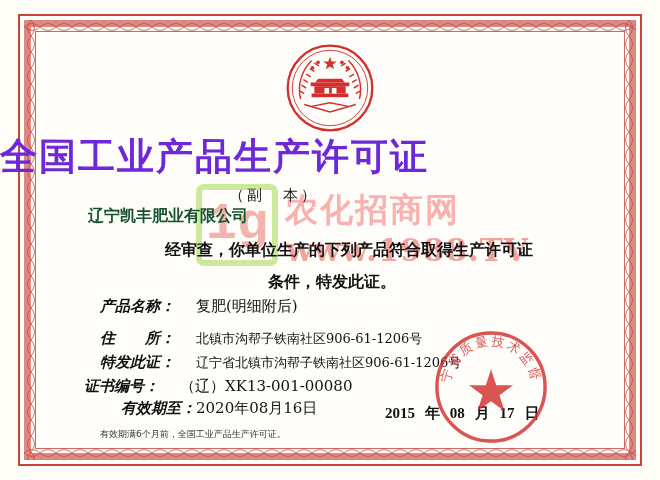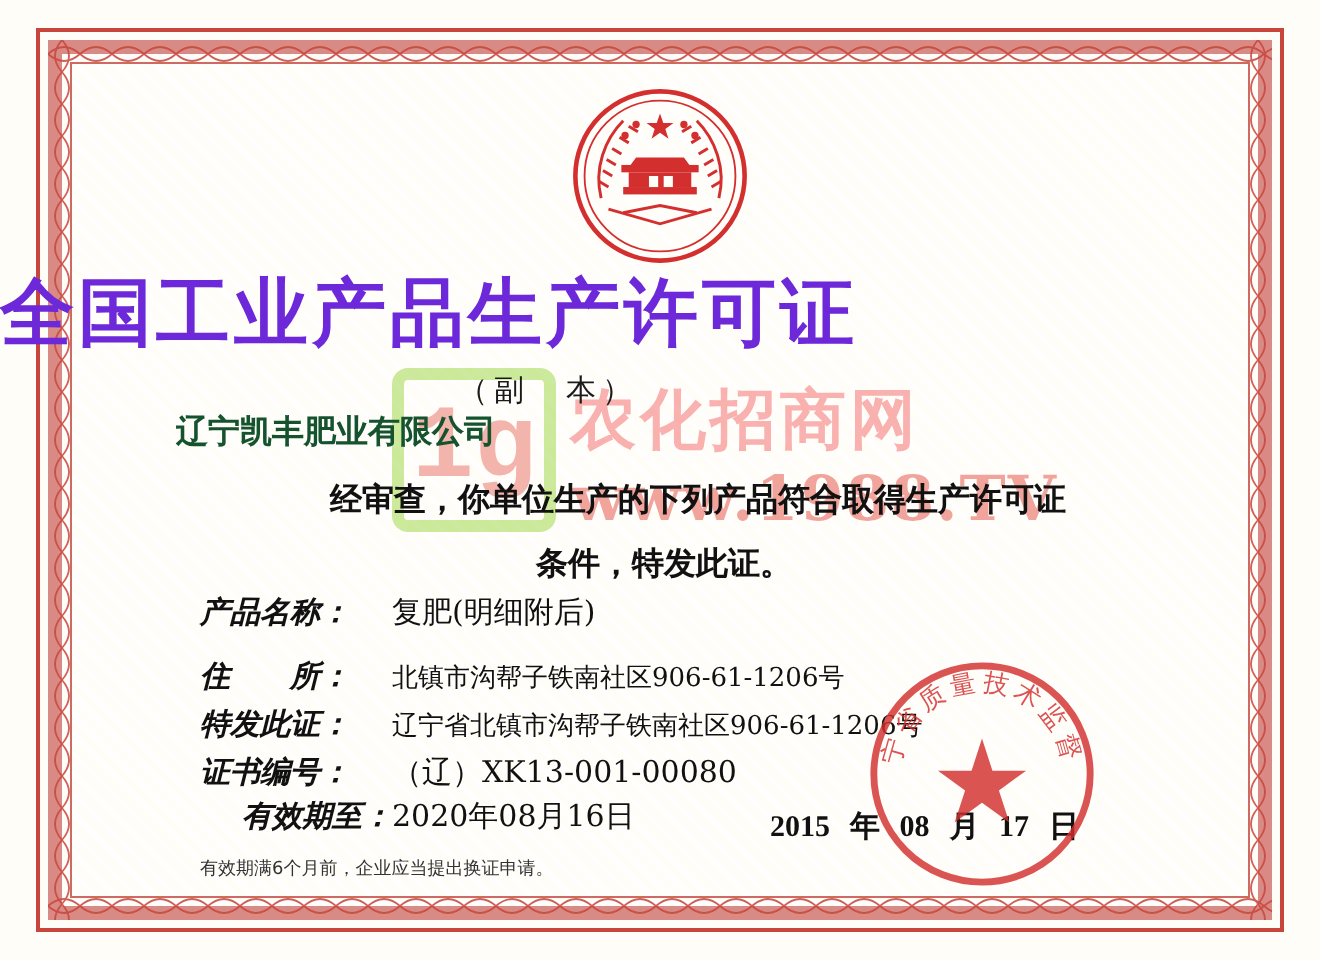--- a/index.html
+++ b/index.html
@@ -203,7 +203,7 @@
   .f-product { left: 100px; top: 296px; }
   .f-address { left: 100px; top: 328px; }
   .f-factory { left: 100px; top: 352px; }
-  .f-certno  { left: 100px; top: 376px; }
+  .f-certno  { left: 84px; top: 376px; }
   .f-valid   { left: 100px; top: 398px; text-align: right; }
 
   

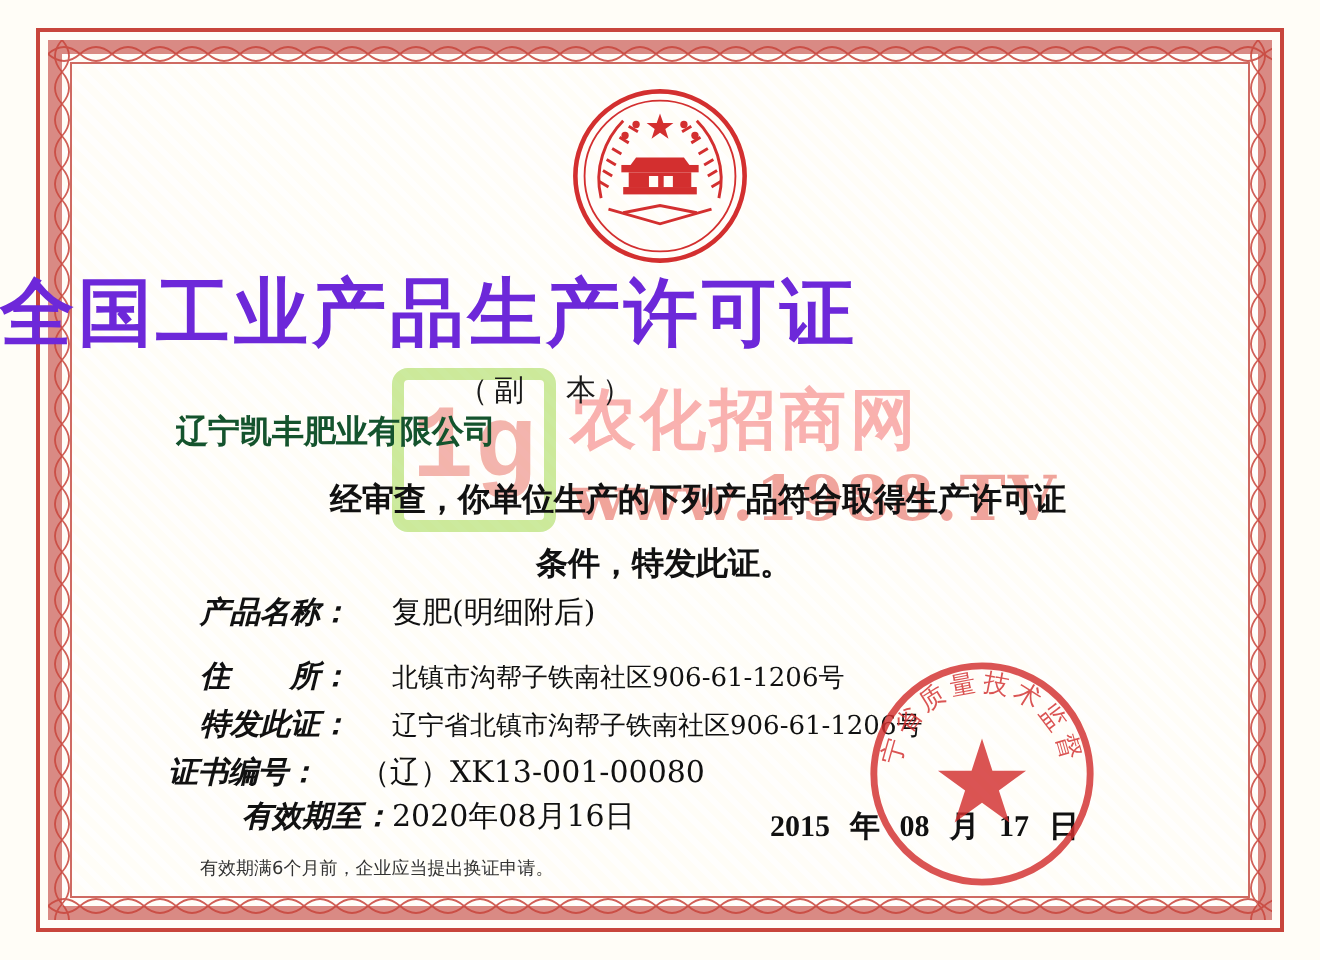--- a/index.html
+++ b/index.html
@@ -334,7 +334,7 @@
     <span class="num">17</span><span>日</span>
   </div>
 
-  <div class="footnote">有效期满6个月前，企业应当提出换证申请。</div>
+  <div class="footnote">有效期满6个月前，全国工业产品生产许可证。</div>
 
   <svg class="seal" viewBox="0 0 120 120">
     <circle cx="60" cy="60" r="55" fill="none" stroke="#d32f2f" stroke-width="3.5"></circle>

